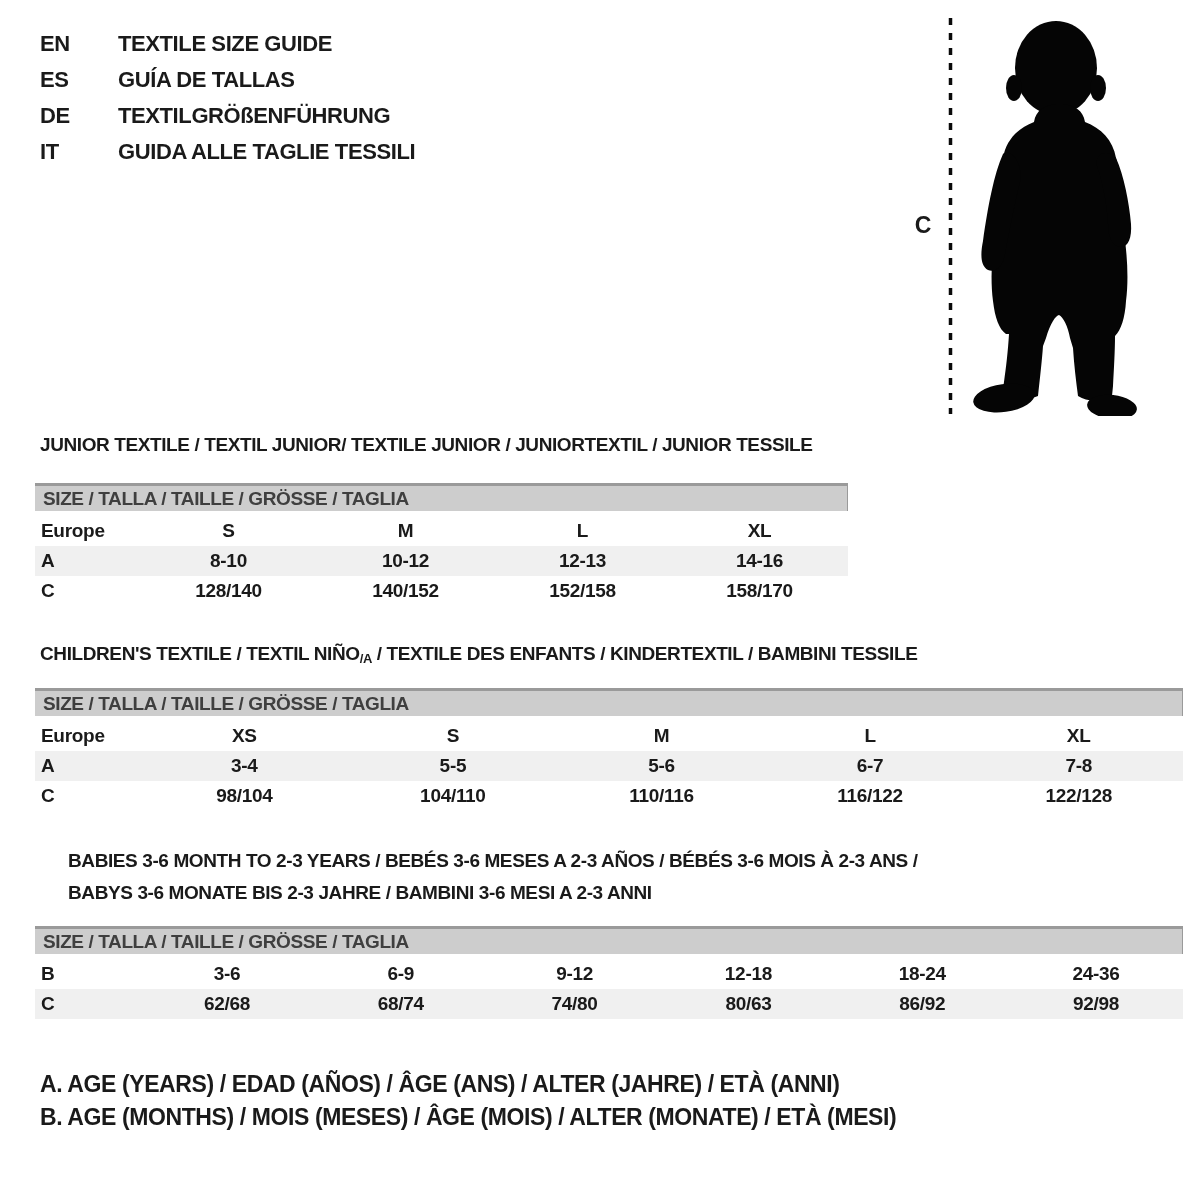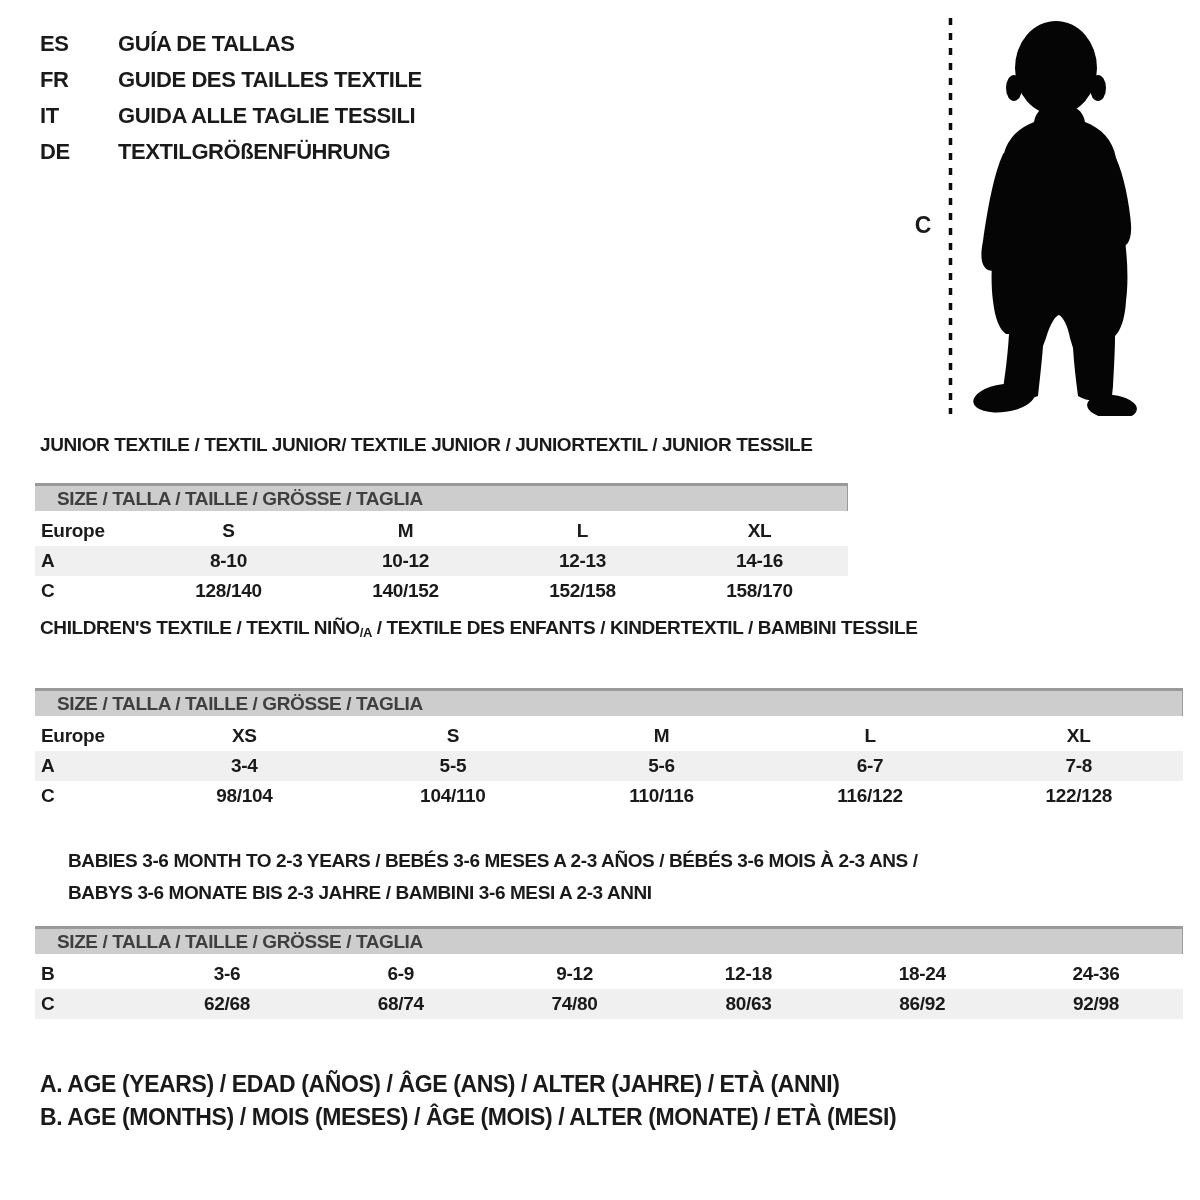--- a/index.html
+++ b/index.html
@@ -56,6 +56,10 @@
 <div class="page">
 
   <div class="lang-block">
+    <div class="lang-row">
+      <span class="lang-code">EN</span>
+      <span class="lang-title">TEXTILE SIZE GUIDE</span>
+    </div>
     <div class="lang-row">
       <span class="lang-code">ES</span>
       <span class="lang-title">GUÍA DE TALLAS</span>

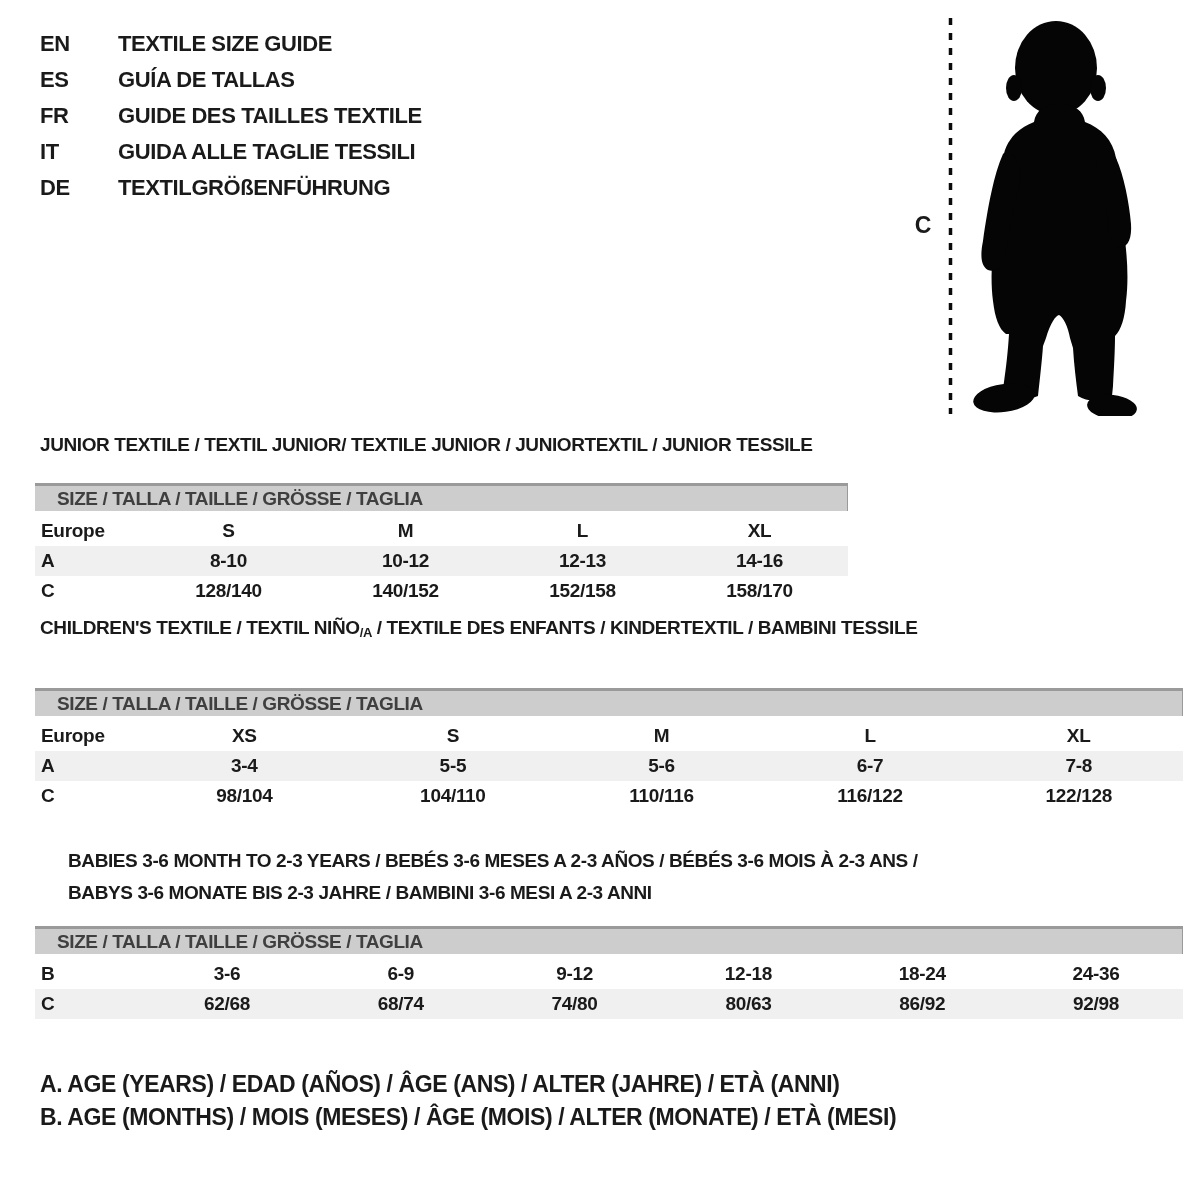--- a/index.html
+++ b/index.html
@@ -63,10 +63,6 @@
     <div class="lang-row">
       <span class="lang-code">ES</span>
       <span class="lang-title">GUÍA DE TALLAS</span>
-    </div>
-    <div class="lang-row">
-      <span class="lang-code">FR</span>
-      <span class="lang-title">GUIDE DES TAILLES TEXTILE</span>
     </div>
     <div class="lang-row">
       <span class="lang-code">IT</span>

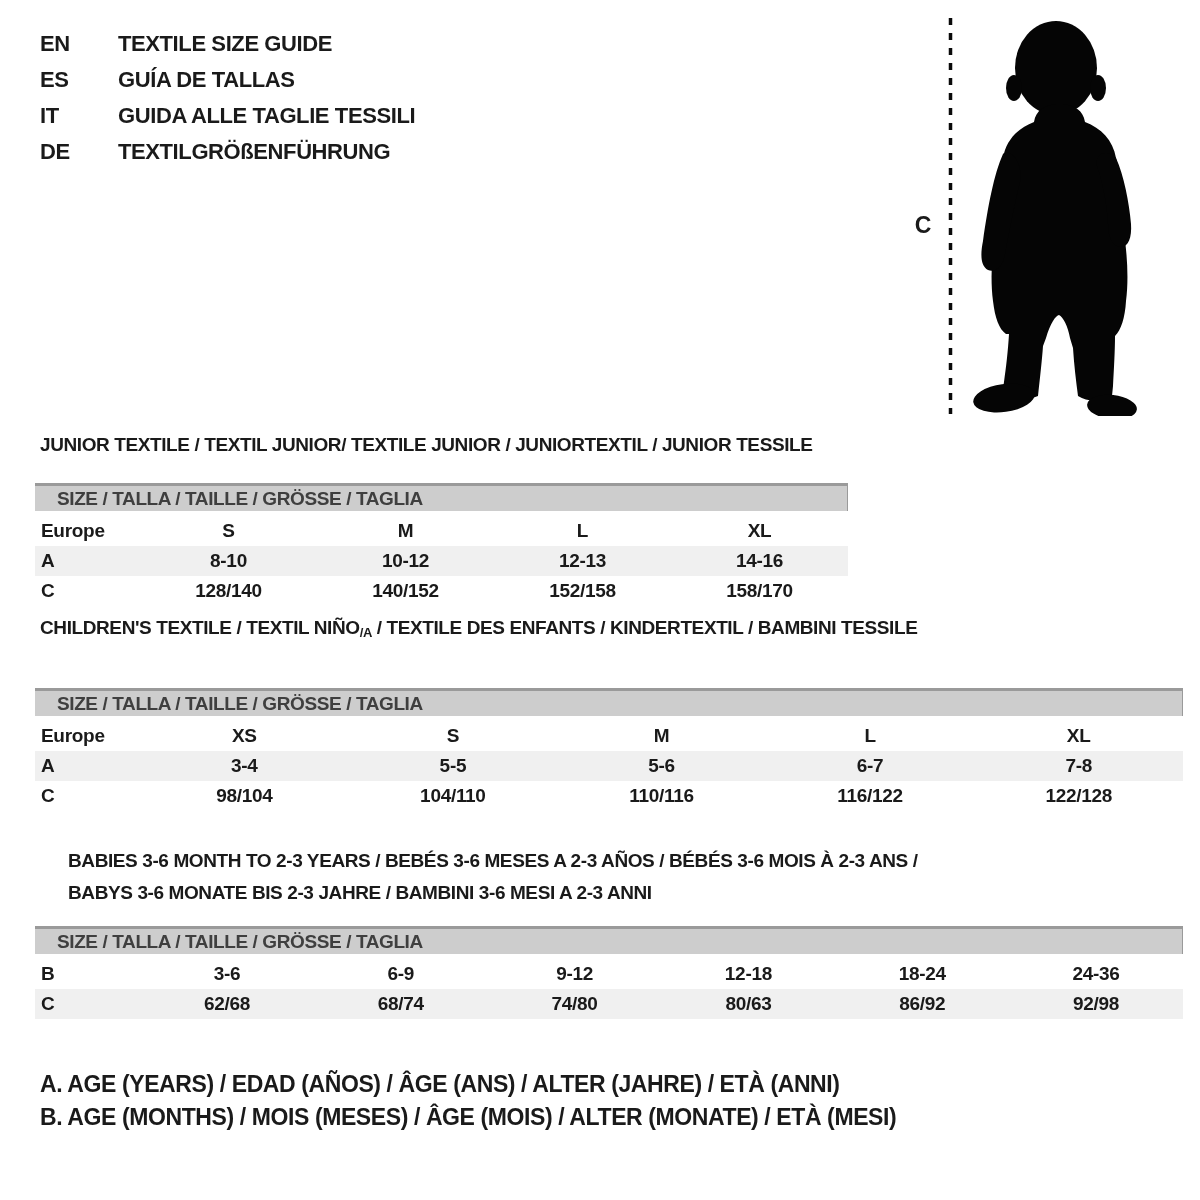--- a/index.html
+++ b/index.html
@@ -65,12 +65,12 @@
       <span class="lang-title">GUÍA DE TALLAS</span>
     </div>
     <div class="lang-row">
+      <span class="lang-code">DE</span>
+      <span class="lang-title">TEXTILGRÖßENFÜHRUNG</span>
+    </div>
+    <div class="lang-row">
       <span class="lang-code">IT</span>
       <span class="lang-title">GUIDA ALLE TAGLIE TESSILI</span>
-    </div>
-    <div class="lang-row">
-      <span class="lang-code">DE</span>
-      <span class="lang-title">TEXTILGRÖßENFÜHRUNG</span>
     </div>
   </div>
 

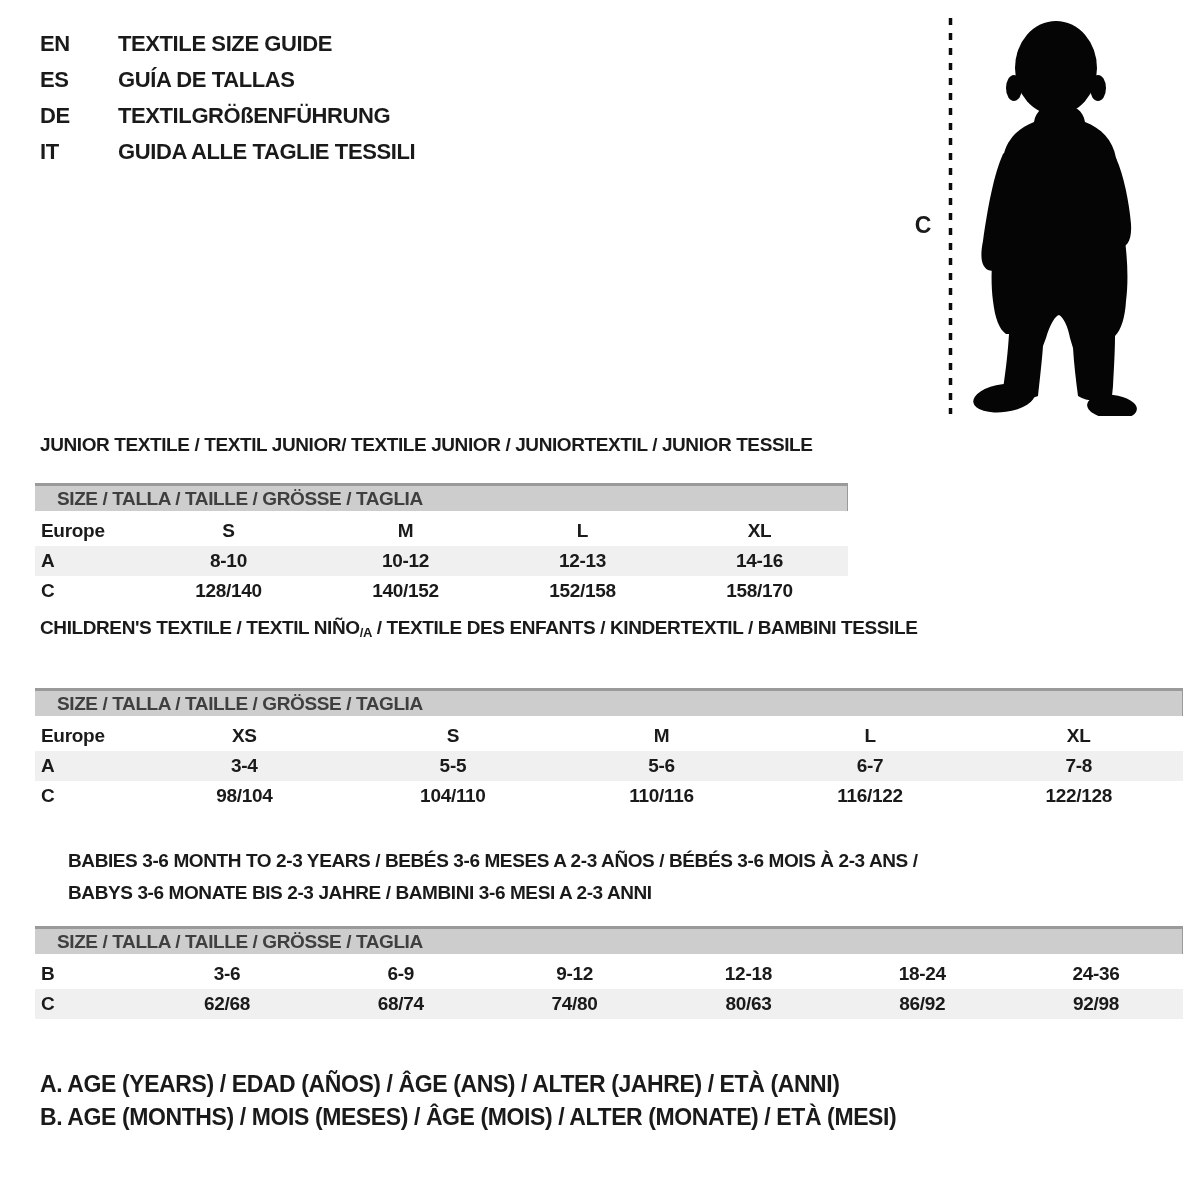--- a/index.html
+++ b/index.html
@@ -37,7 +37,7 @@
     height:25px; background:var(--table-header-bg,#cdcdcd);
     border-top:3px solid var(--table-header-border,#9a9a9a);
     border-right:1px solid var(--table-header-border,#9a9a9a);
-    display:flex; align-items:center; padding-left:22px;
+    display:flex; align-items:center; padding-left:8px;
     font-size:19px; letter-spacing:-0.4px; color:var(--bar-text,#3f3f3f);
   }
   .rows { margin-top:5px; }

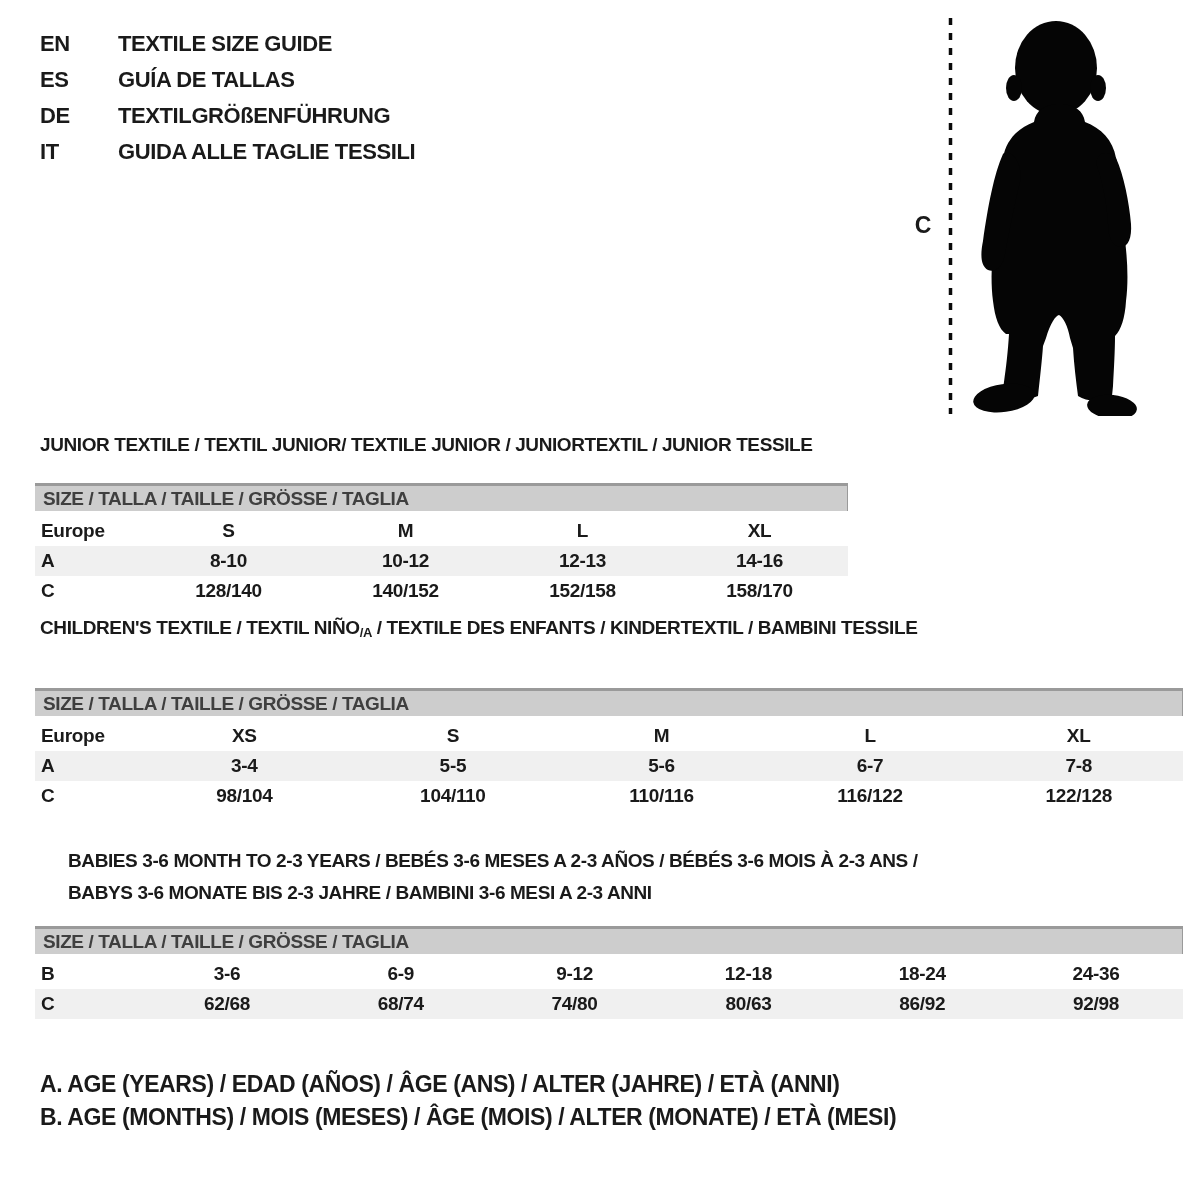--- a/index.html
+++ b/index.html
@@ -23,7 +23,7 @@
   
   .sec-heading { position:absolute; left:40px; font-size:19px; letter-spacing:-0.4px; white-space:nowrap; line-height:22px; }
   .h-junior { top:434px; }
-  .h-children { top:617px; }
+  .h-children { top:643px; }
   .h-babies { top:850px;margin-left:28px; }
   .h-babies .hline { display:block; height:32px; }
   .subsz { font-size:13px; position:relative; top:3px; }

